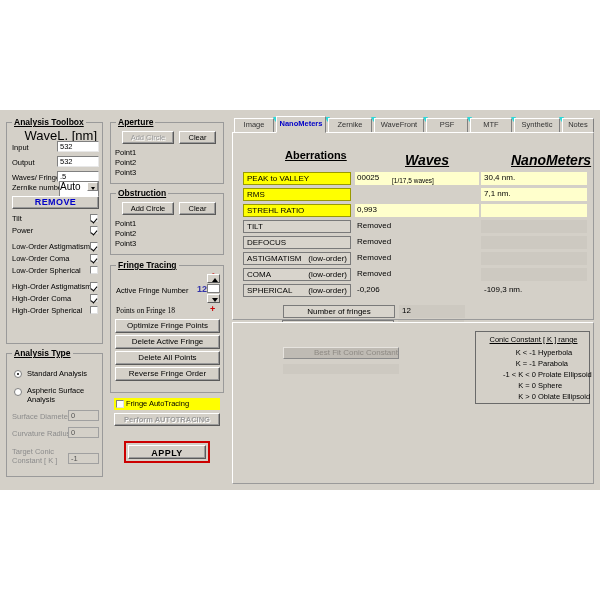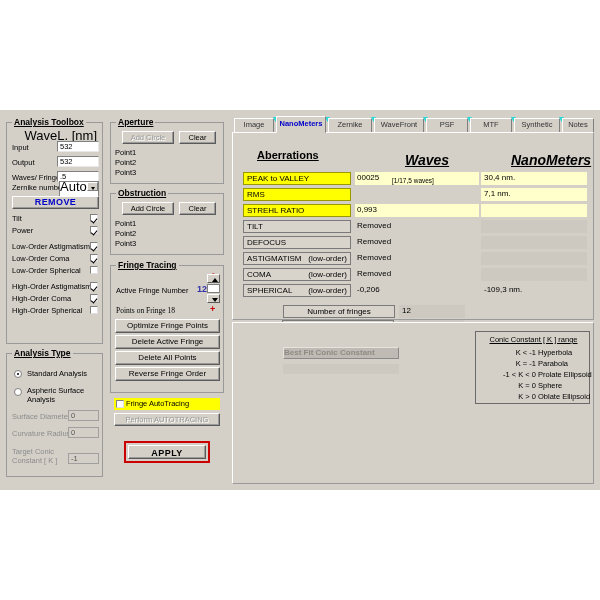--- a/index.html
+++ b/index.html
@@ -198,7 +198,7 @@
     position:absolute;font-weight:bold;text-decoration:underline;
     white-space:nowrap;
   }
-  .hdr.main{font-size:11px;}
+  .hdr.main{font-size:11px;margin-left:28px;}
   .hdr.col{font-size:14px;font-style:italic;font-weight:bold;}
 
   .ab-row{position:absolute;left:10px;width:344px;height:14px;}

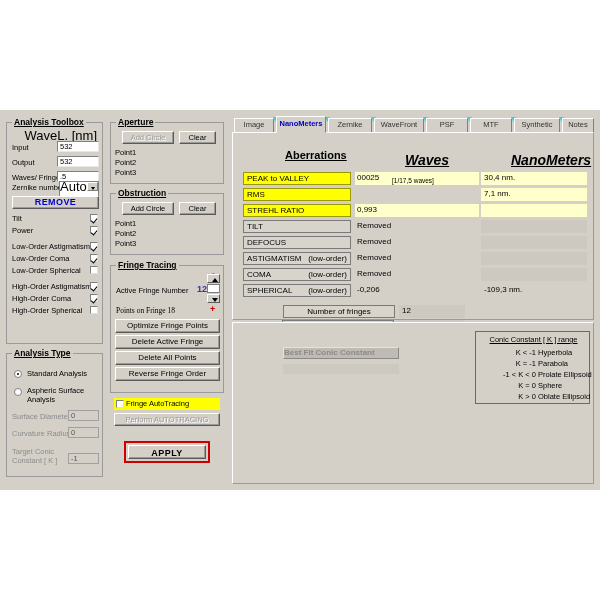--- a/index.html
+++ b/index.html
@@ -49,7 +49,7 @@
   }
   .tselect{
     position:absolute;background:#fff;border:1px solid #808080;
-    height:17px;box-sizing:border-box;font-size:13px;
+    height:17px;box-sizing:border-box;font-size:10px;
     line-height:10px;padding-left:0;
   }
   .tselect .arrow{

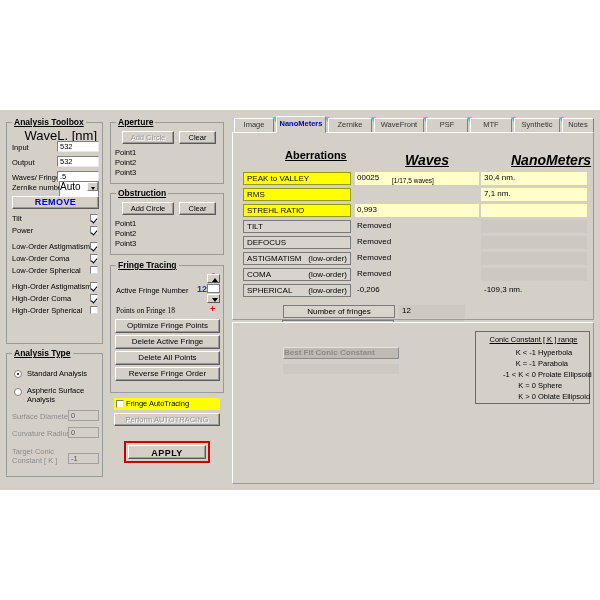--- a/index.html
+++ b/index.html
@@ -240,8 +240,8 @@
     position:absolute;left:50px;top:24px;width:116px;height:12px;
     background:#bfbbb4;border:1px solid #e6e3de;
     border-right-color:#8a8a8a;border-bottom-color:#8a8a8a;
-    color:#8e8a84;font-weight:bold;font-size:8px;line-height:10px;
-    text-align:left;box-sizing:border-box;white-space:nowrap;
+    color:#8e8a84;font-weight:normal;font-size:8px;line-height:10px;
+    text-align:right;box-sizing:border-box;white-space:nowrap;
   }
   #conicFill{
     position:absolute;left:50px;top:41px;width:116px;height:10px;

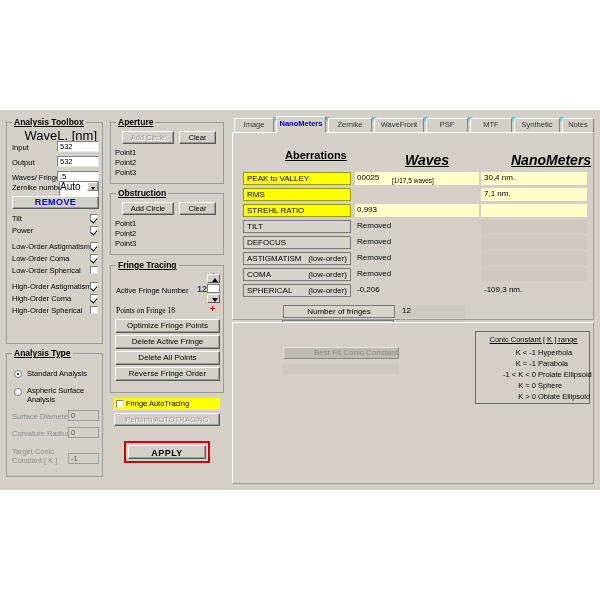--- a/index.html
+++ b/index.html
@@ -375,7 +375,7 @@
     <span class="chkbox" style="left:2px;top:2px;"></span>
     <span>Fringe AutoTracing</span>
   </div>
-  <div class="btn disabled" style="left:114px;top:303px;width:106px;height:13px;line-height:11px;">Perform  AUTOTRACING</div>
+  <div class="btn disabled" style="left:114px;top:303px;width:106px;height:13px;line-height:11px;font-weight:bold;">Perform  AUTOTRACING</div>
 
   <div id="applyWrap">
     <div class="btn" id="applyBtn">APPLY</div>

